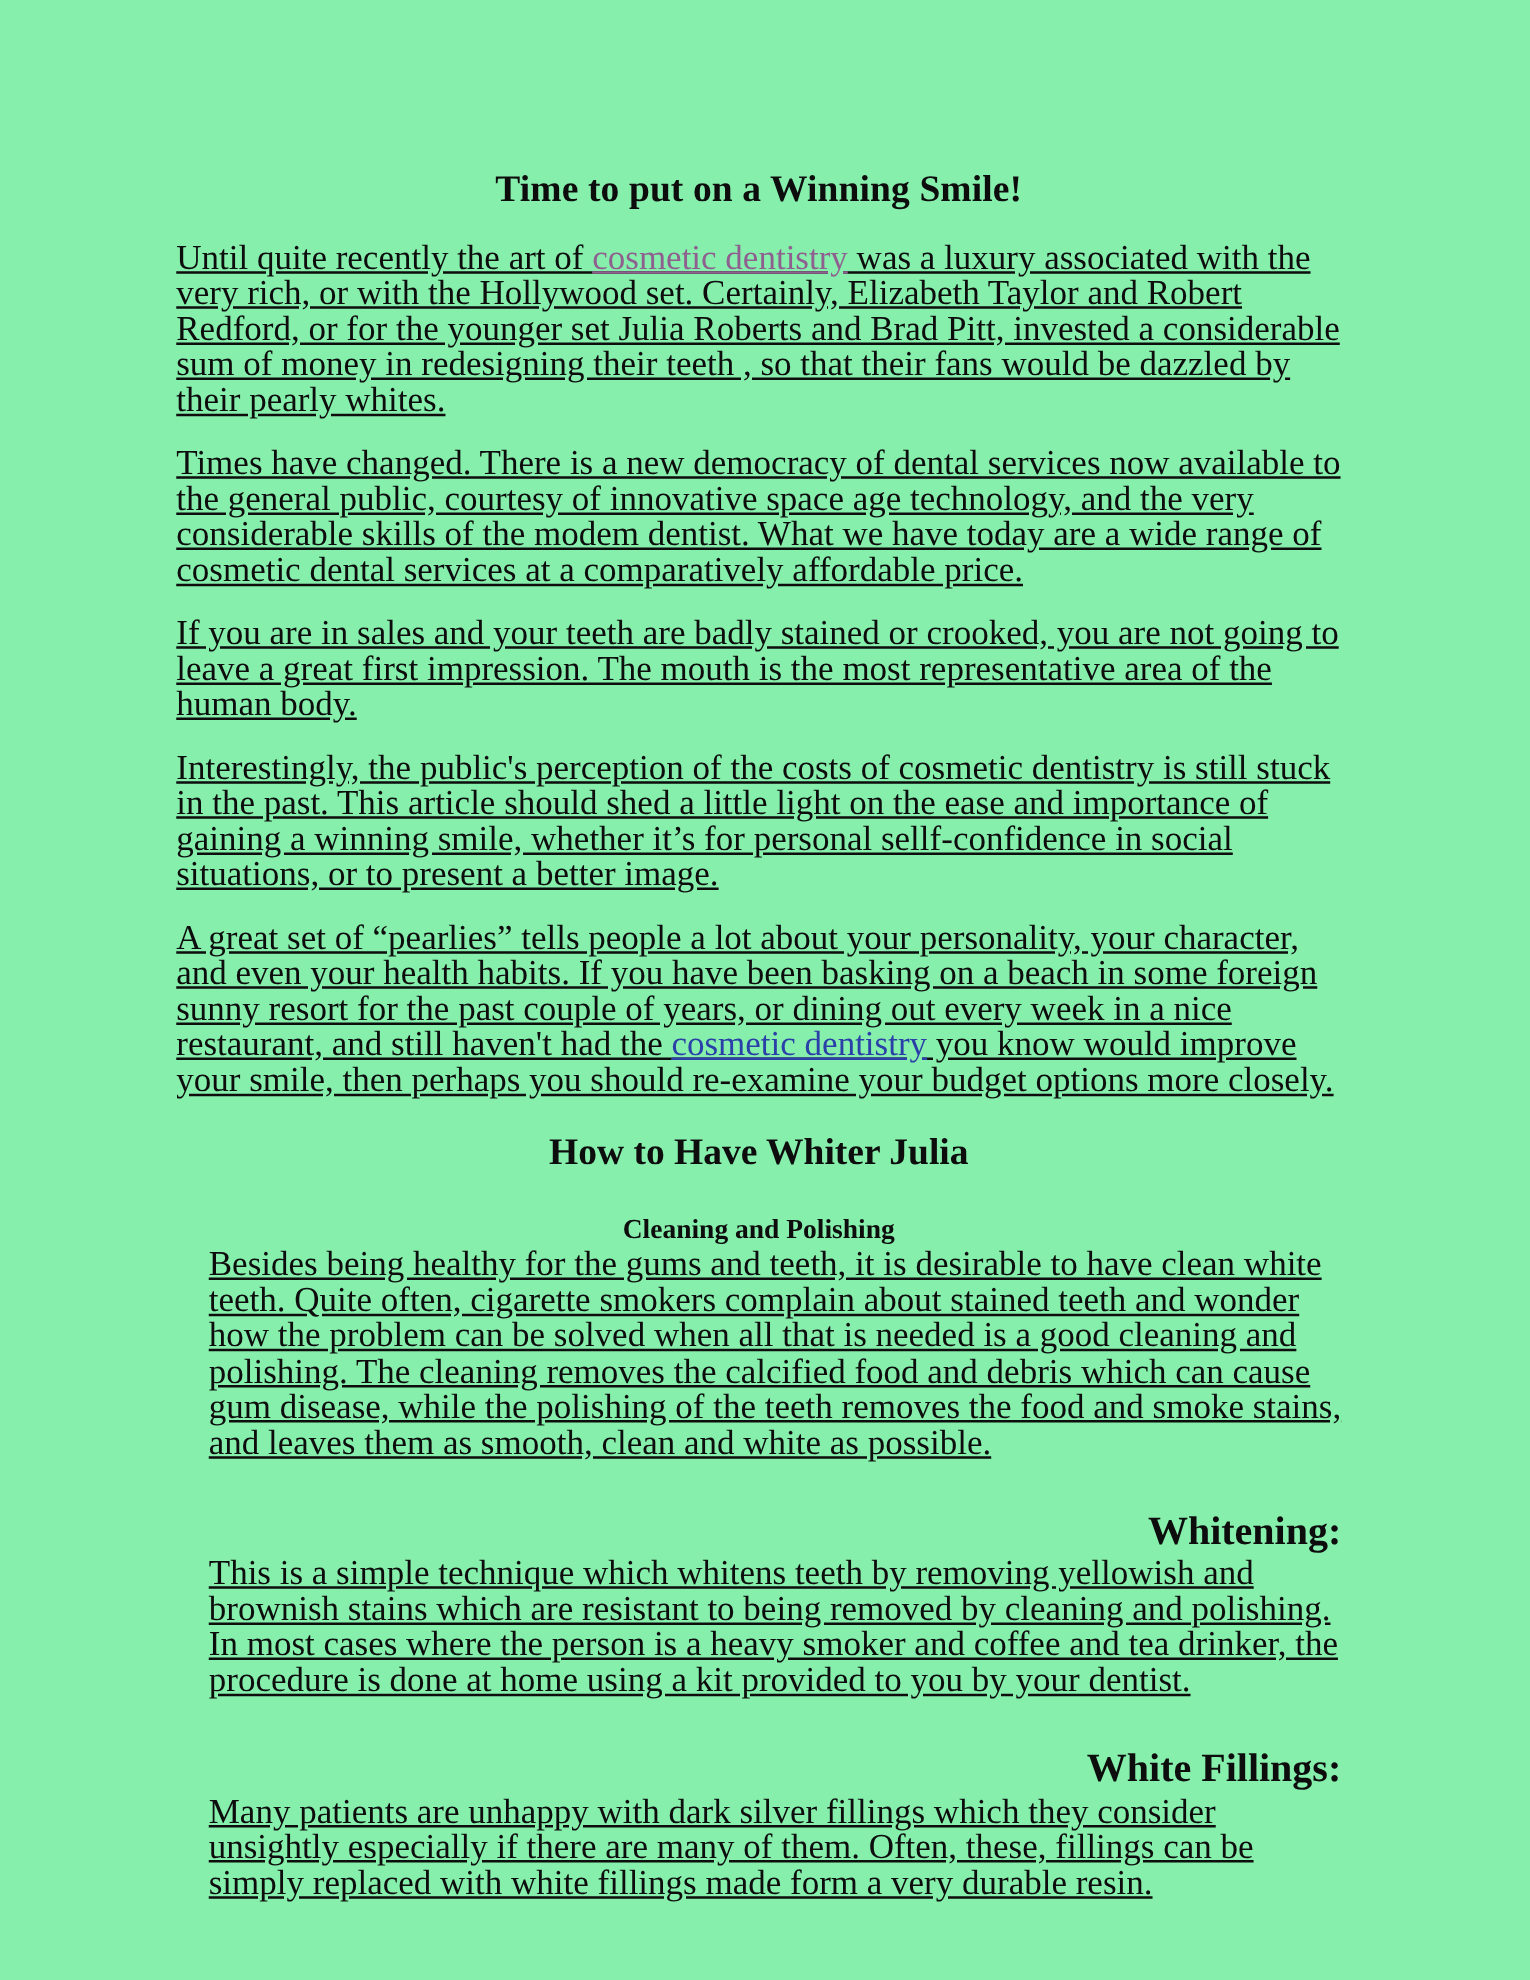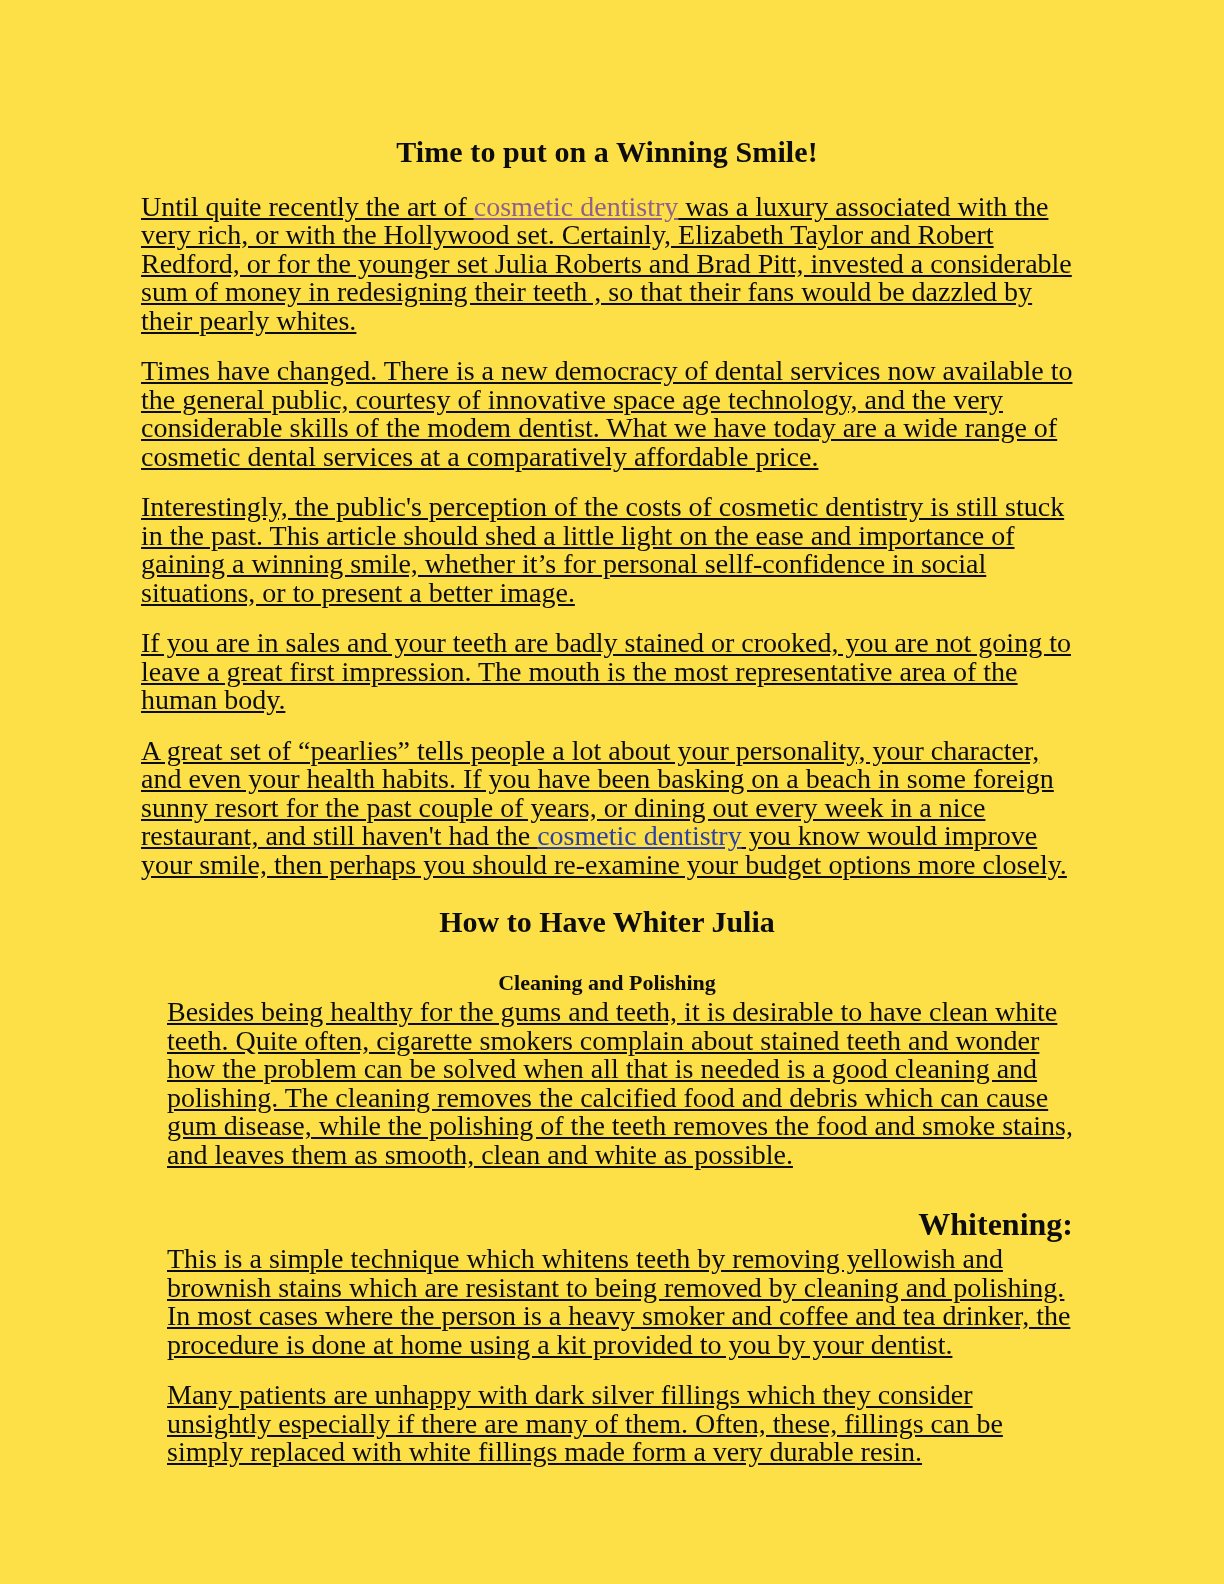--- a/index.html
+++ b/index.html
@@ -16,7 +16,7 @@
     position: relative;
     width: 1224px;
     height: 1584px;
-    background: #fde047;
+    background: #86efac;
     margin: 0 auto;
     overflow: hidden;
     box-sizing: border-box;

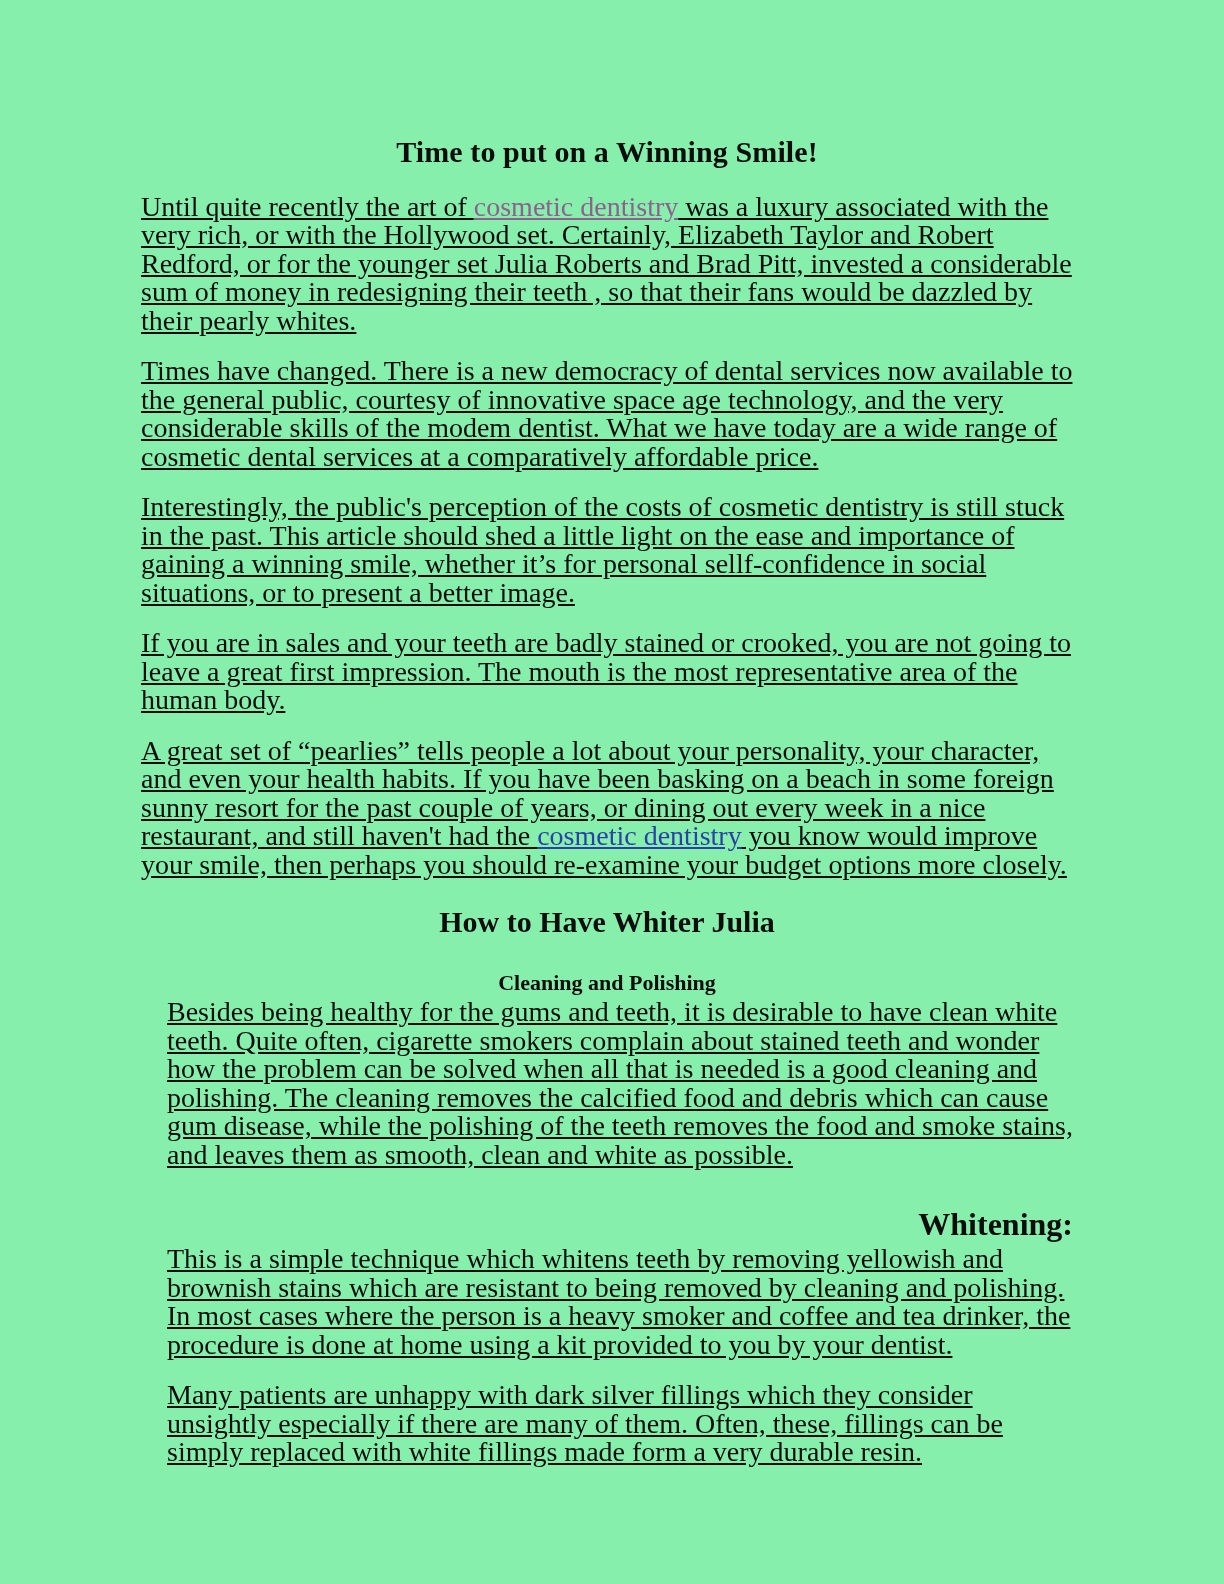--- a/index.html
+++ b/index.html
@@ -98,9 +98,9 @@
 
     <p class="para">Times have changed. There is a new democracy of dental services now available to the general public, courtesy of innovative space age technology, and the very considerable skills of the modem dentist. What we have today are a wide range of cosmetic dental services at a comparatively affordable price.</p>
 
+    <p class="para">If you are in sales and your teeth are badly stained or crooked, you are not going to leave a great first impression. The mouth is the most representative area of the human body.</p>
+
     <p class="para">Interestingly, the public's perception of the costs of cosmetic dentistry is still stuck in the past. This article should shed a little light on the ease and importance of gaining a winning smile, whether it’s for personal sellf-confidence in social situations, or to present a better image.</p>
-
-    <p class="para">If you are in sales and your teeth are badly stained or crooked, you are not going to leave a great first impression. The mouth is the most representative area of the human body.</p>
 
     <p class="para tight"><span>A great set of “pearlies” tells people a lot about your personality, your character, and even your health habits. If you have been basking on a beach in some foreign sunny resort for the past couple of years, or dining out every week in a nice restaurant, and still haven't had the </span><a href="#" class="link link-unvisited">cosmetic dentistry</a><span> you know would improve your smile, then perhaps you should re-examine your budget options more closely.</span></p>
 

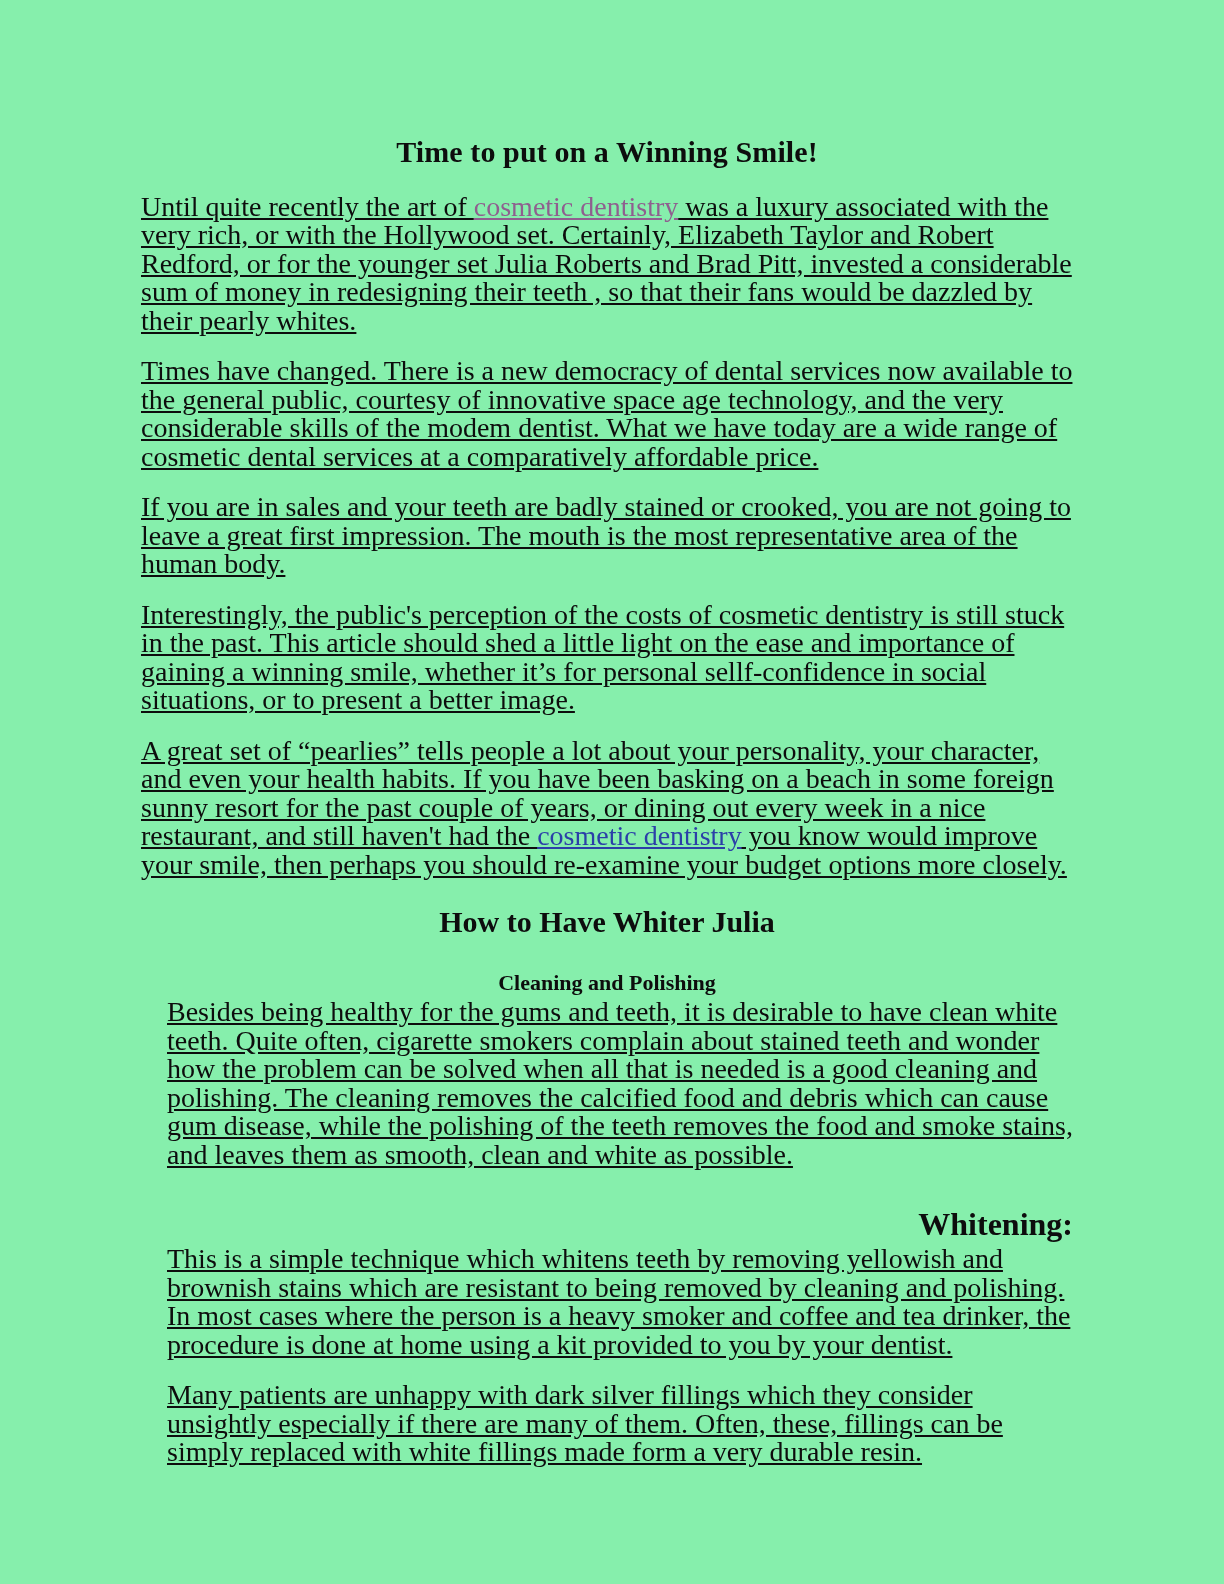--- a/index.html
+++ b/index.html
@@ -112,6 +112,7 @@
     <h2 class="big-heading">Whitening:</h2>
     <p class="para after-heading">This is a simple technique which whitens teeth by removing yellowish and brownish stains which are resistant to being removed by cleaning and polishing. In most cases where the person is a heavy smoker and coffee and tea drinker, the procedure is done at home using a kit provided to you by your dentist.</p>
 
+    <h2 class="big-heading">White Fillings:</h2>
     <p class="para after-heading tight">Many patients are unhappy with dark silver fillings which they consider unsightly especially if there are many of them. Often, these, fillings can be simply replaced with white fillings made form a very durable resin.</p>
 
   </div>

